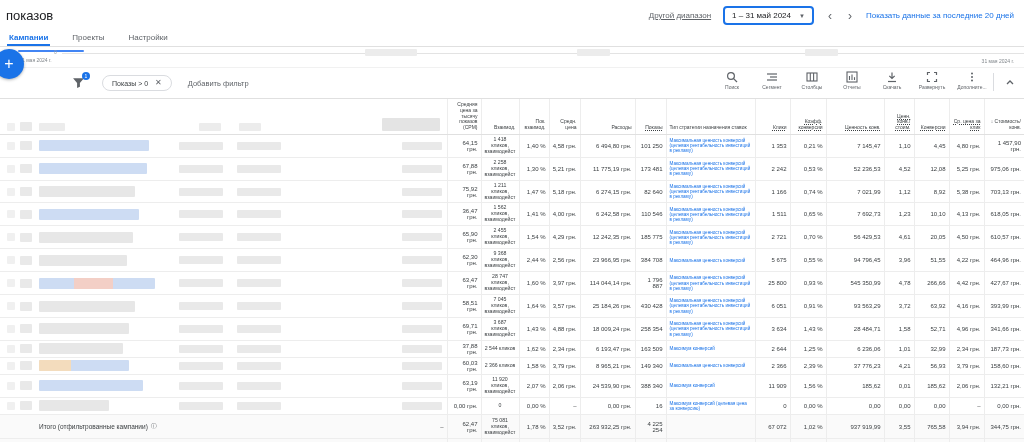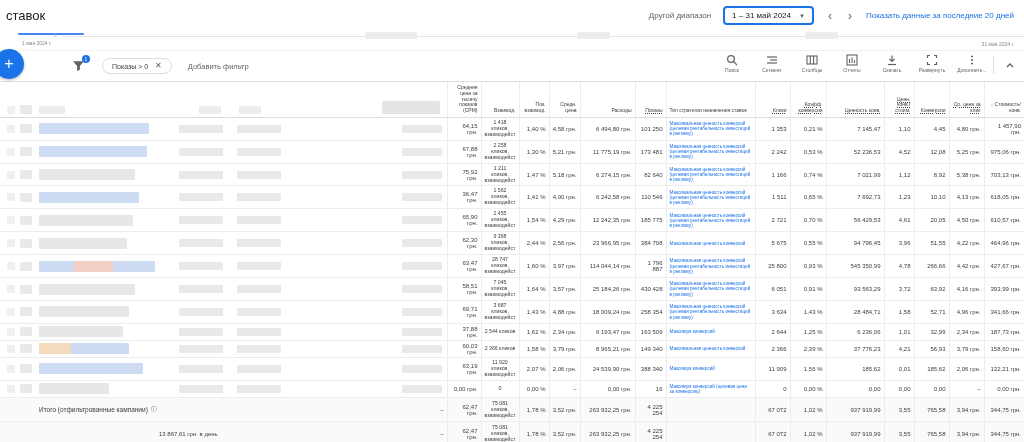--- a/index.html
+++ b/index.html
@@ -94,7 +94,7 @@
 <div class="page">
 
   <div class="topbar">
-    <div class="page-title">ставок</div>
+    <div class="page-title">показов</div>
     <div class="date-controls">
       <span class="other-range">Другой диапазон</span>
       <span class="date-box">

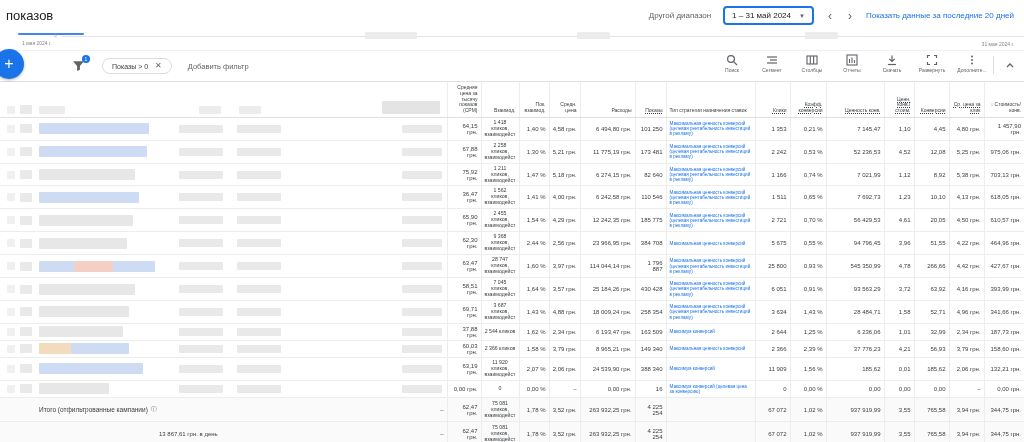--- a/index.html
+++ b/index.html
@@ -11,7 +11,7 @@
   .topbar{height:30px;position:relative;}
   .page-title{position:absolute;left:6px;top:8px;font-size:13px;color:#202124;}
   .date-controls{position:absolute;right:10px;top:6px;display:flex;align-items:center;gap:12px;}
-  .other-range{font-size:8px;color:#5f6368;}
+  .other-range{font-size:8px;color:#5f6368;text-decoration:underline;}
   .date-box{border:2px solid #1a73e8;border-radius:4px;padding:3px 7px;display:flex;align-items:center;gap:8px;
             font-size:8px;color:#202124;background:#fff;}
   .date-box .caret{font-size:6px;color:#5f6368;}

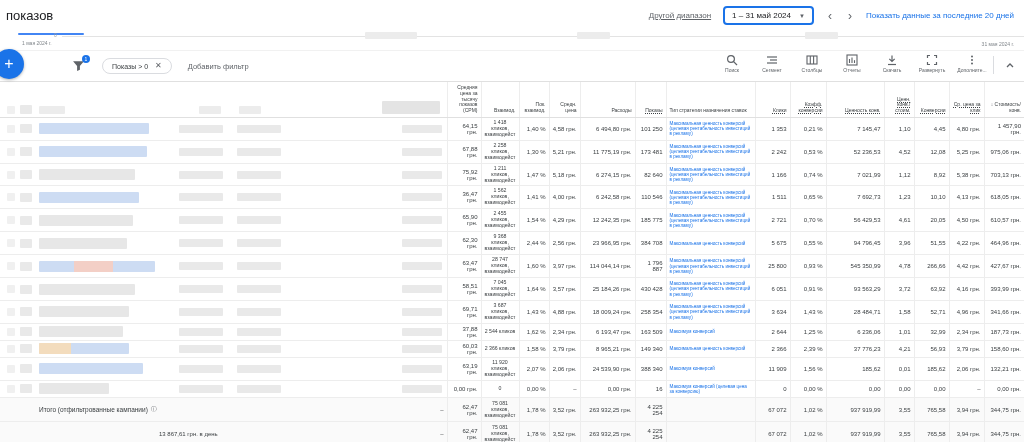--- a/index.html
+++ b/index.html
@@ -107,6 +107,11 @@
     </div>
   </div>
 
+  <div class="tabs">
+    <span class="tab active">Кампании</span>
+    <span class="tab">Проекты</span>
+    <span class="tab">Настройки</span>
+  </div>
 
   <div class="chart-strip">
     <span class="blue-seg"></span>

